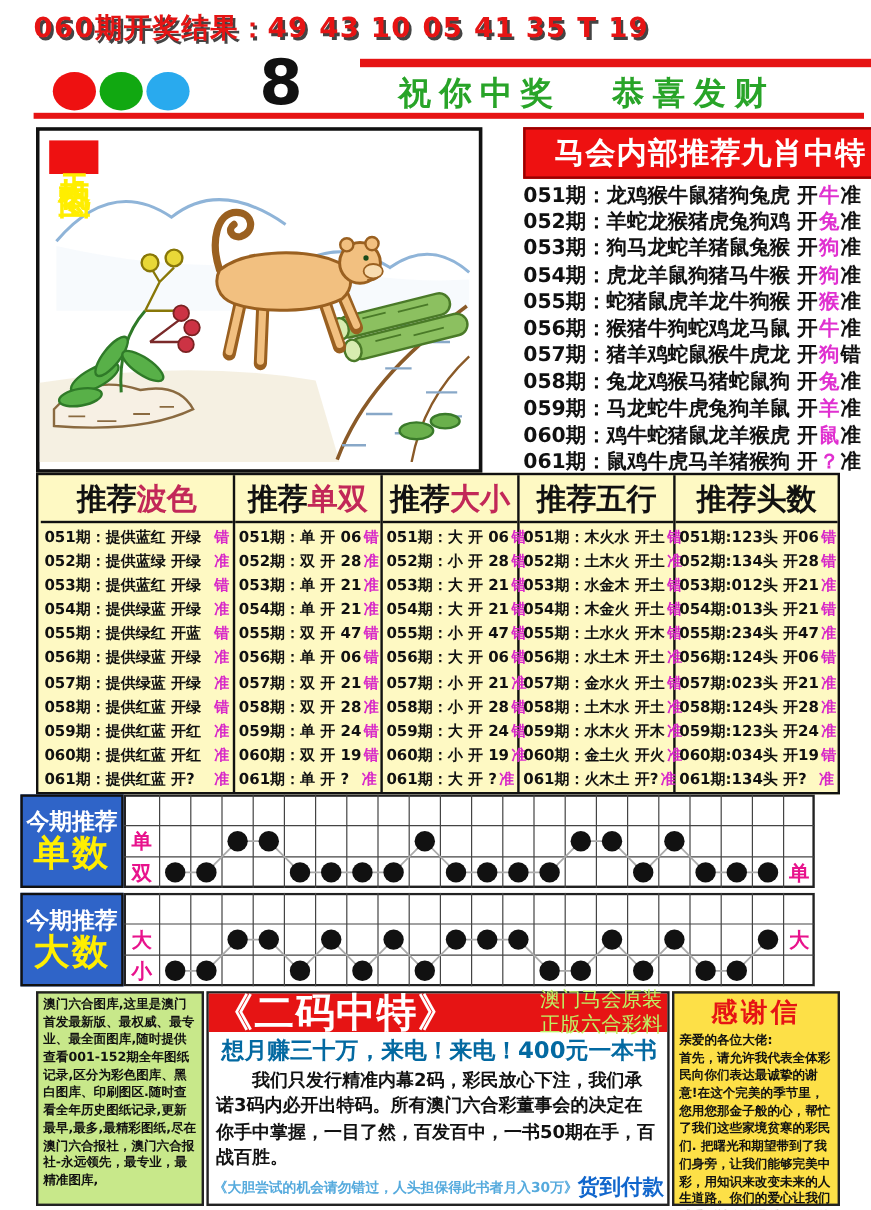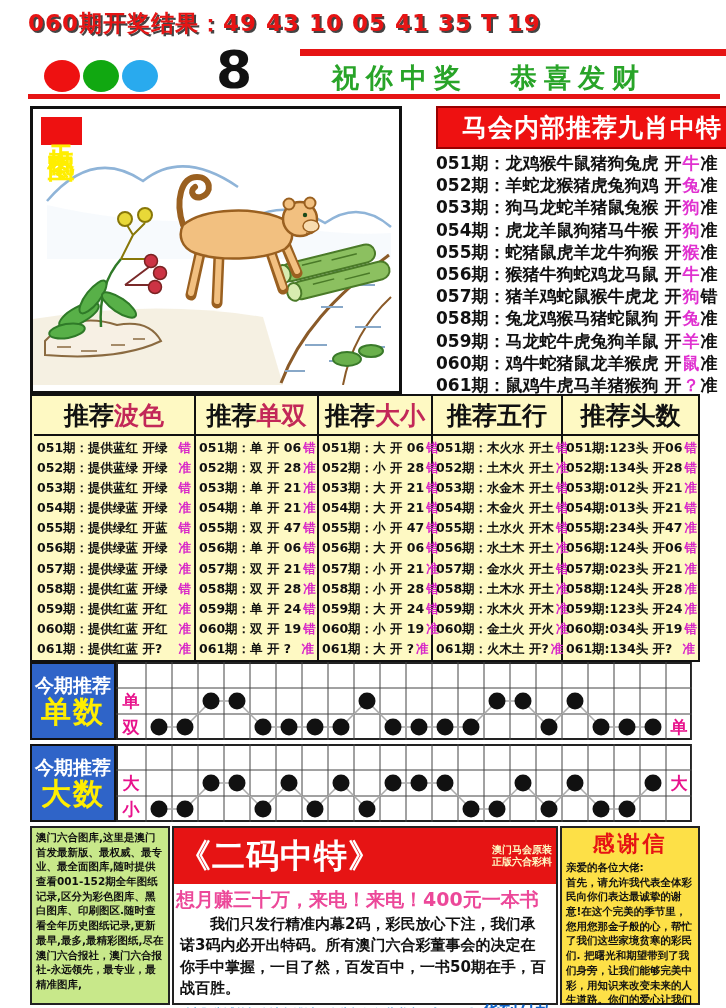--- a/index.html
+++ b/index.html
@@ -46,7 +46,7 @@
   .rec-mark{color:#d828c8;margin-left:auto;padding-left:2px;}
 
   
-  .chart-section{position:absolute;left:30px;display:flex;}
+  .chart-section{position:absolute;left:17px;display:flex;}
   .chart-box{width:86px;height:78px;background:#2f64c8;border:2px solid #111;box-sizing:border-box;
     display:flex;flex-direction:column;align-items:center;justify-content:center;}
   .chart-box-l1{color:#fff;font-size:19px;font-weight:bold;line-height:1.1;}

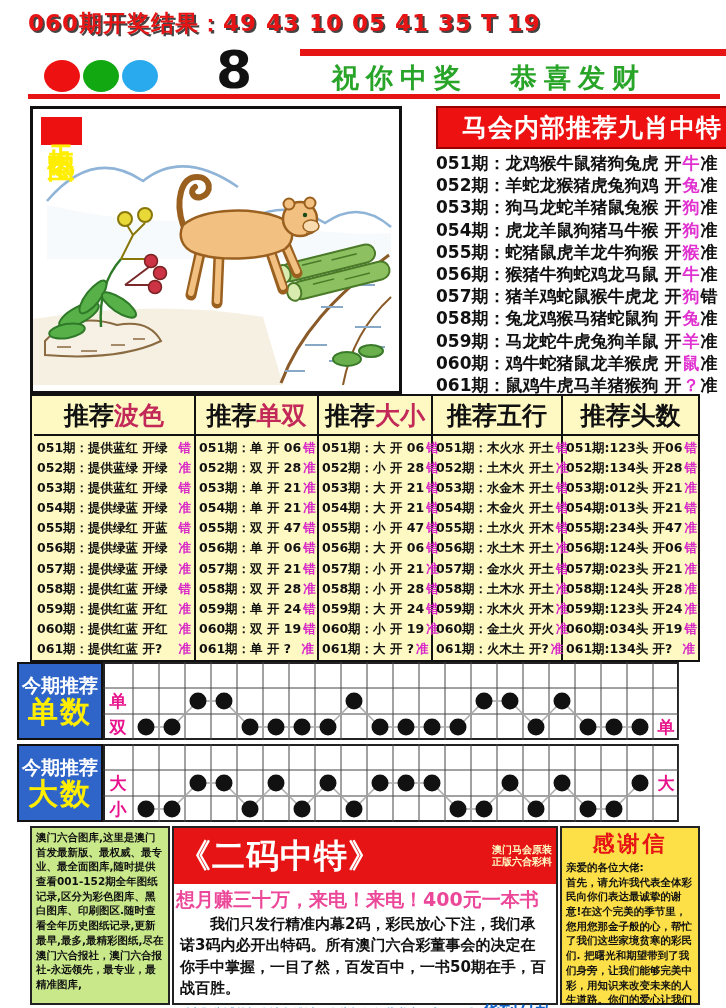--- a/index.html
+++ b/index.html
@@ -62,7 +62,7 @@
 
   .bottom-mid{position:absolute;left:172px;top:826px;width:386px;height:179px;
     background:#fff;border:2px solid #222;box-sizing:border-box;}
-  .mid-banner{height:28px;background:#e61414;display:flex;align-items:center;padding:14px 4px;}
+  .mid-banner{height:28px;background:#e61414;display:flex;align-items:center;padding:2px 4px;}
   .mid-banner-title{color:#fff;font-size:33px;font-weight:bold;white-space:nowrap;letter-spacing:1px;}
   .mid-banner-side{margin-left:auto;display:flex;flex-direction:column;color:#fef9c3;
     font-size:10px;font-weight:bold;line-height:1.25;white-space:nowrap;}

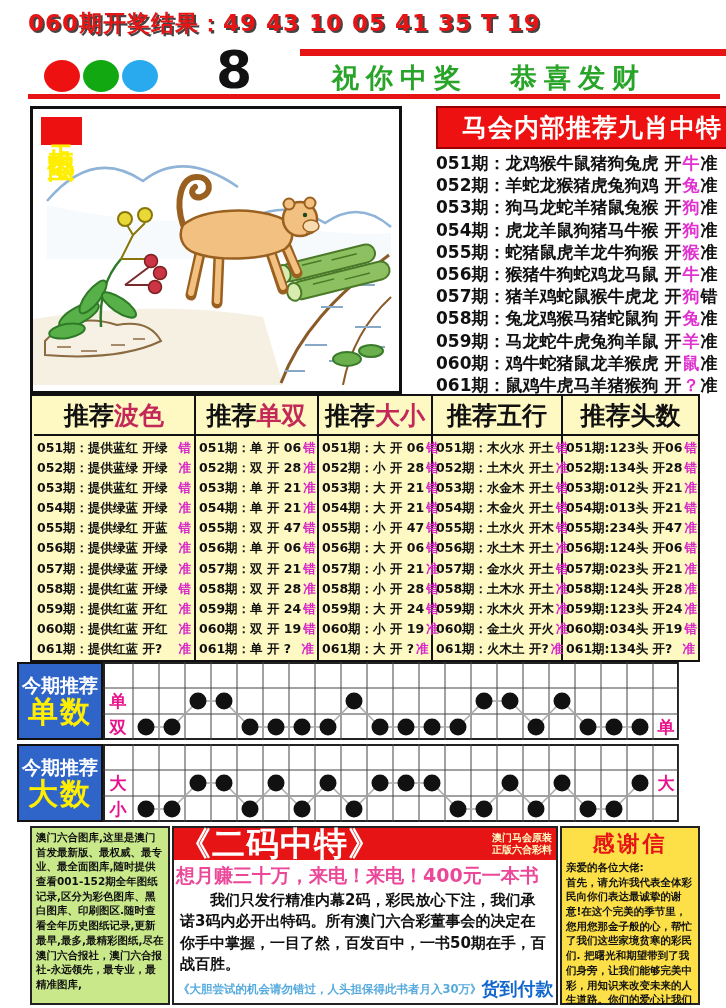--- a/index.html
+++ b/index.html
@@ -64,8 +64,8 @@
     background:#fff;border:2px solid #222;box-sizing:border-box;}
   .mid-banner{height:28px;background:#e61414;display:flex;align-items:center;padding:2px 4px;}
   .mid-banner-title{color:#fff;font-size:33px;font-weight:bold;white-space:nowrap;letter-spacing:1px;}
-  .mid-banner-side{margin-left:auto;display:flex;flex-direction:column;color:#fef9c3;
-    font-size:10px;font-weight:bold;line-height:1.25;white-space:nowrap;}
+  .mid-banner-side{margin-left:auto;display:flex;flex-direction:column;color:#bef264;
+    font-size:17px;font-weight:normal;line-height:1.25;white-space:nowrap;}
   .mid-call{color:#ec4899;font-size:19px;font-weight:bold;text-align:left;
     white-space:nowrap;margin:3px 0 1px 2px;}
   .mid-body{font-size:15px;font-weight:bold;color:#111;line-height:1.42;padding:0 6px;

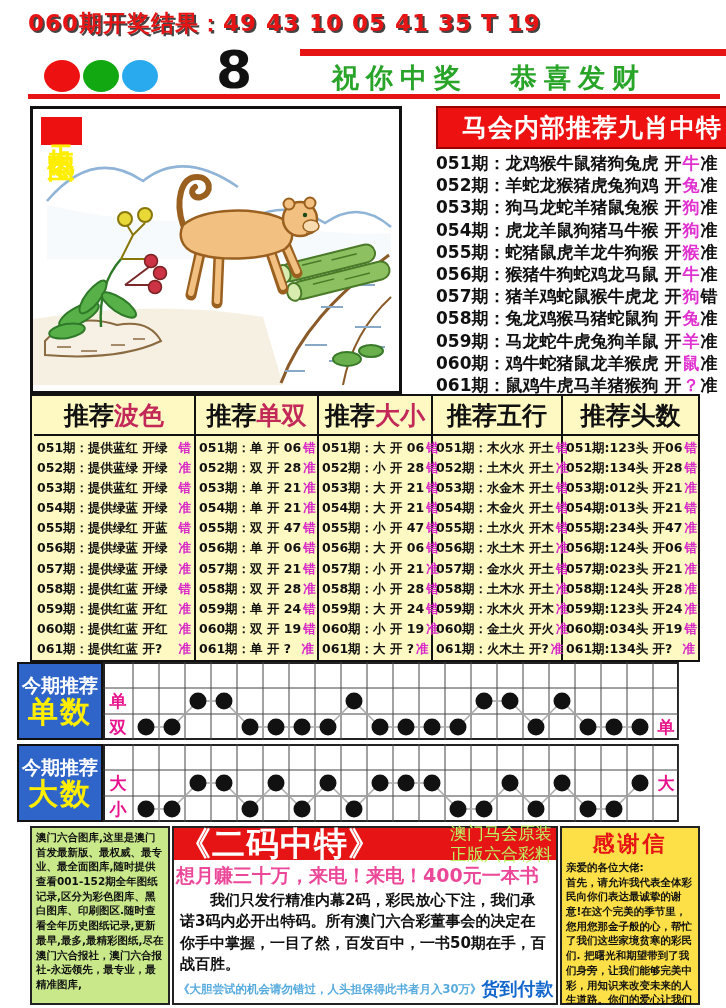--- a/index.html
+++ b/index.html
@@ -66,7 +66,7 @@
   .mid-banner-title{color:#fff;font-size:33px;font-weight:bold;white-space:nowrap;letter-spacing:1px;}
   .mid-banner-side{margin-left:auto;display:flex;flex-direction:column;color:#bef264;
     font-size:17px;font-weight:normal;line-height:1.25;white-space:nowrap;}
-  .mid-call{color:#ec4899;font-size:19px;font-weight:bold;text-align:left;
+  .mid-call{color:#0369a1;font-size:19px;font-weight:bold;text-align:center;
     white-space:nowrap;margin:3px 0 1px 2px;}
   .mid-body{font-size:15px;font-weight:bold;color:#111;line-height:1.42;padding:0 6px;
     text-indent:2em;}

